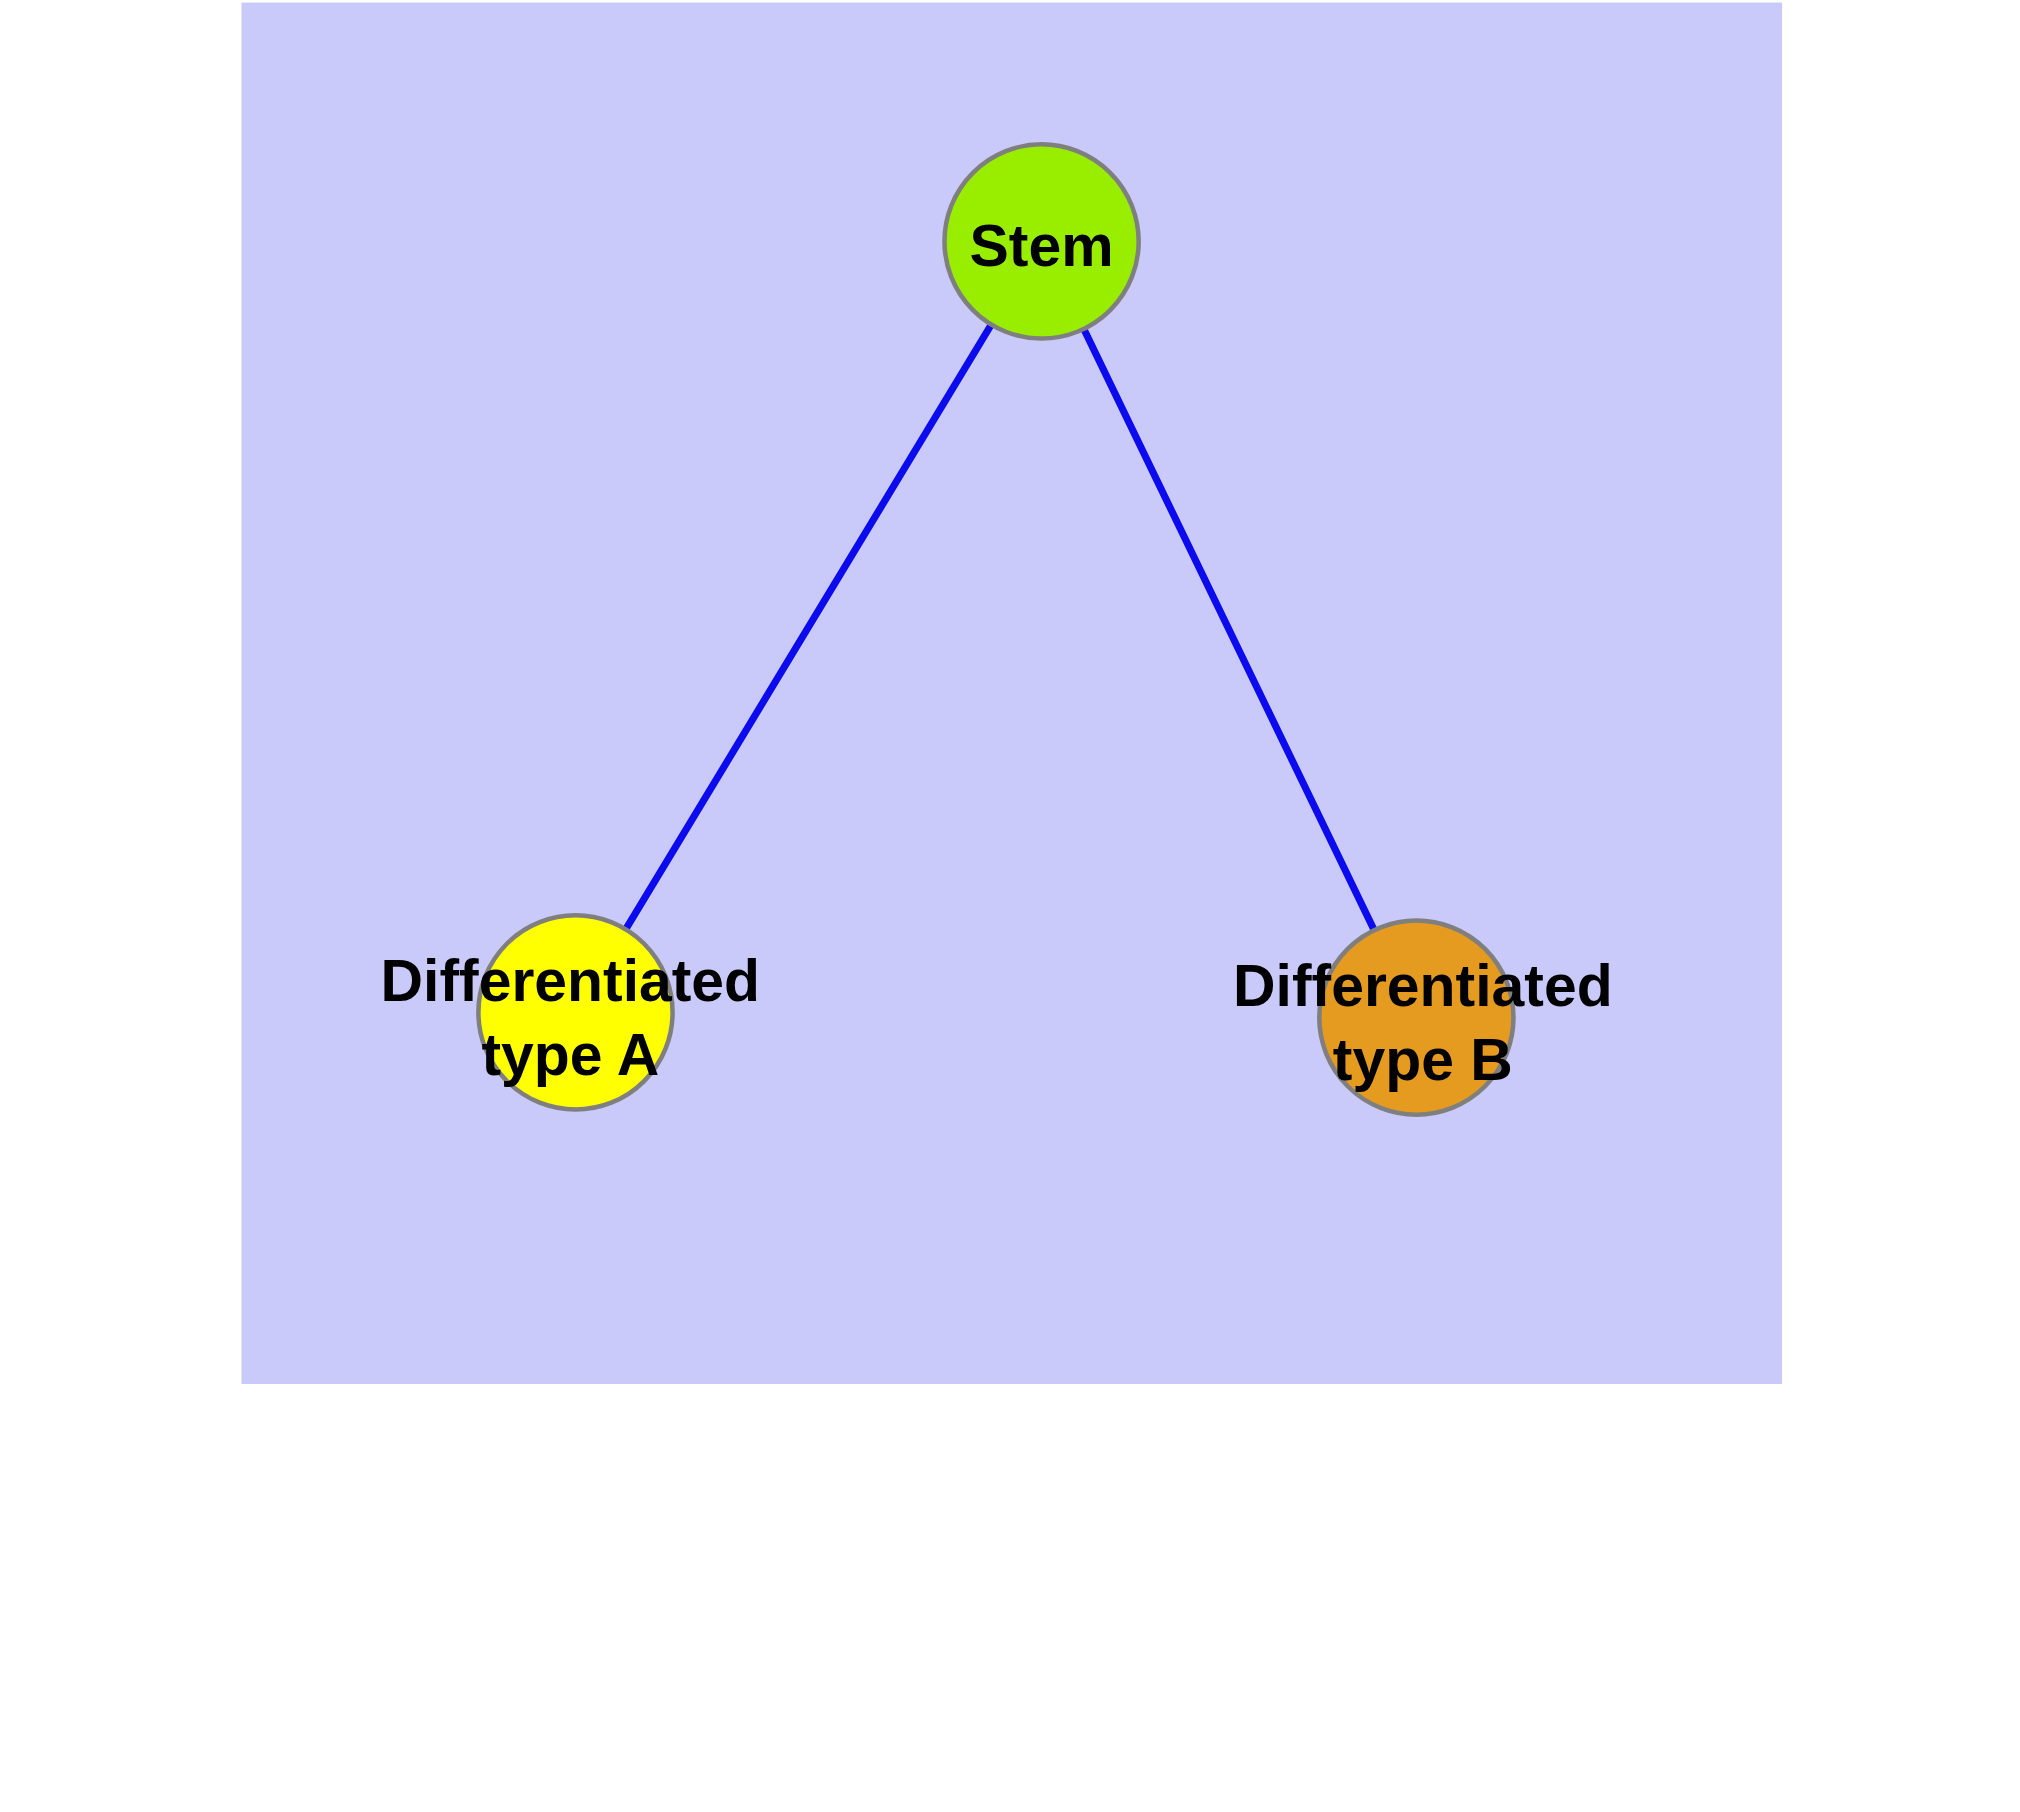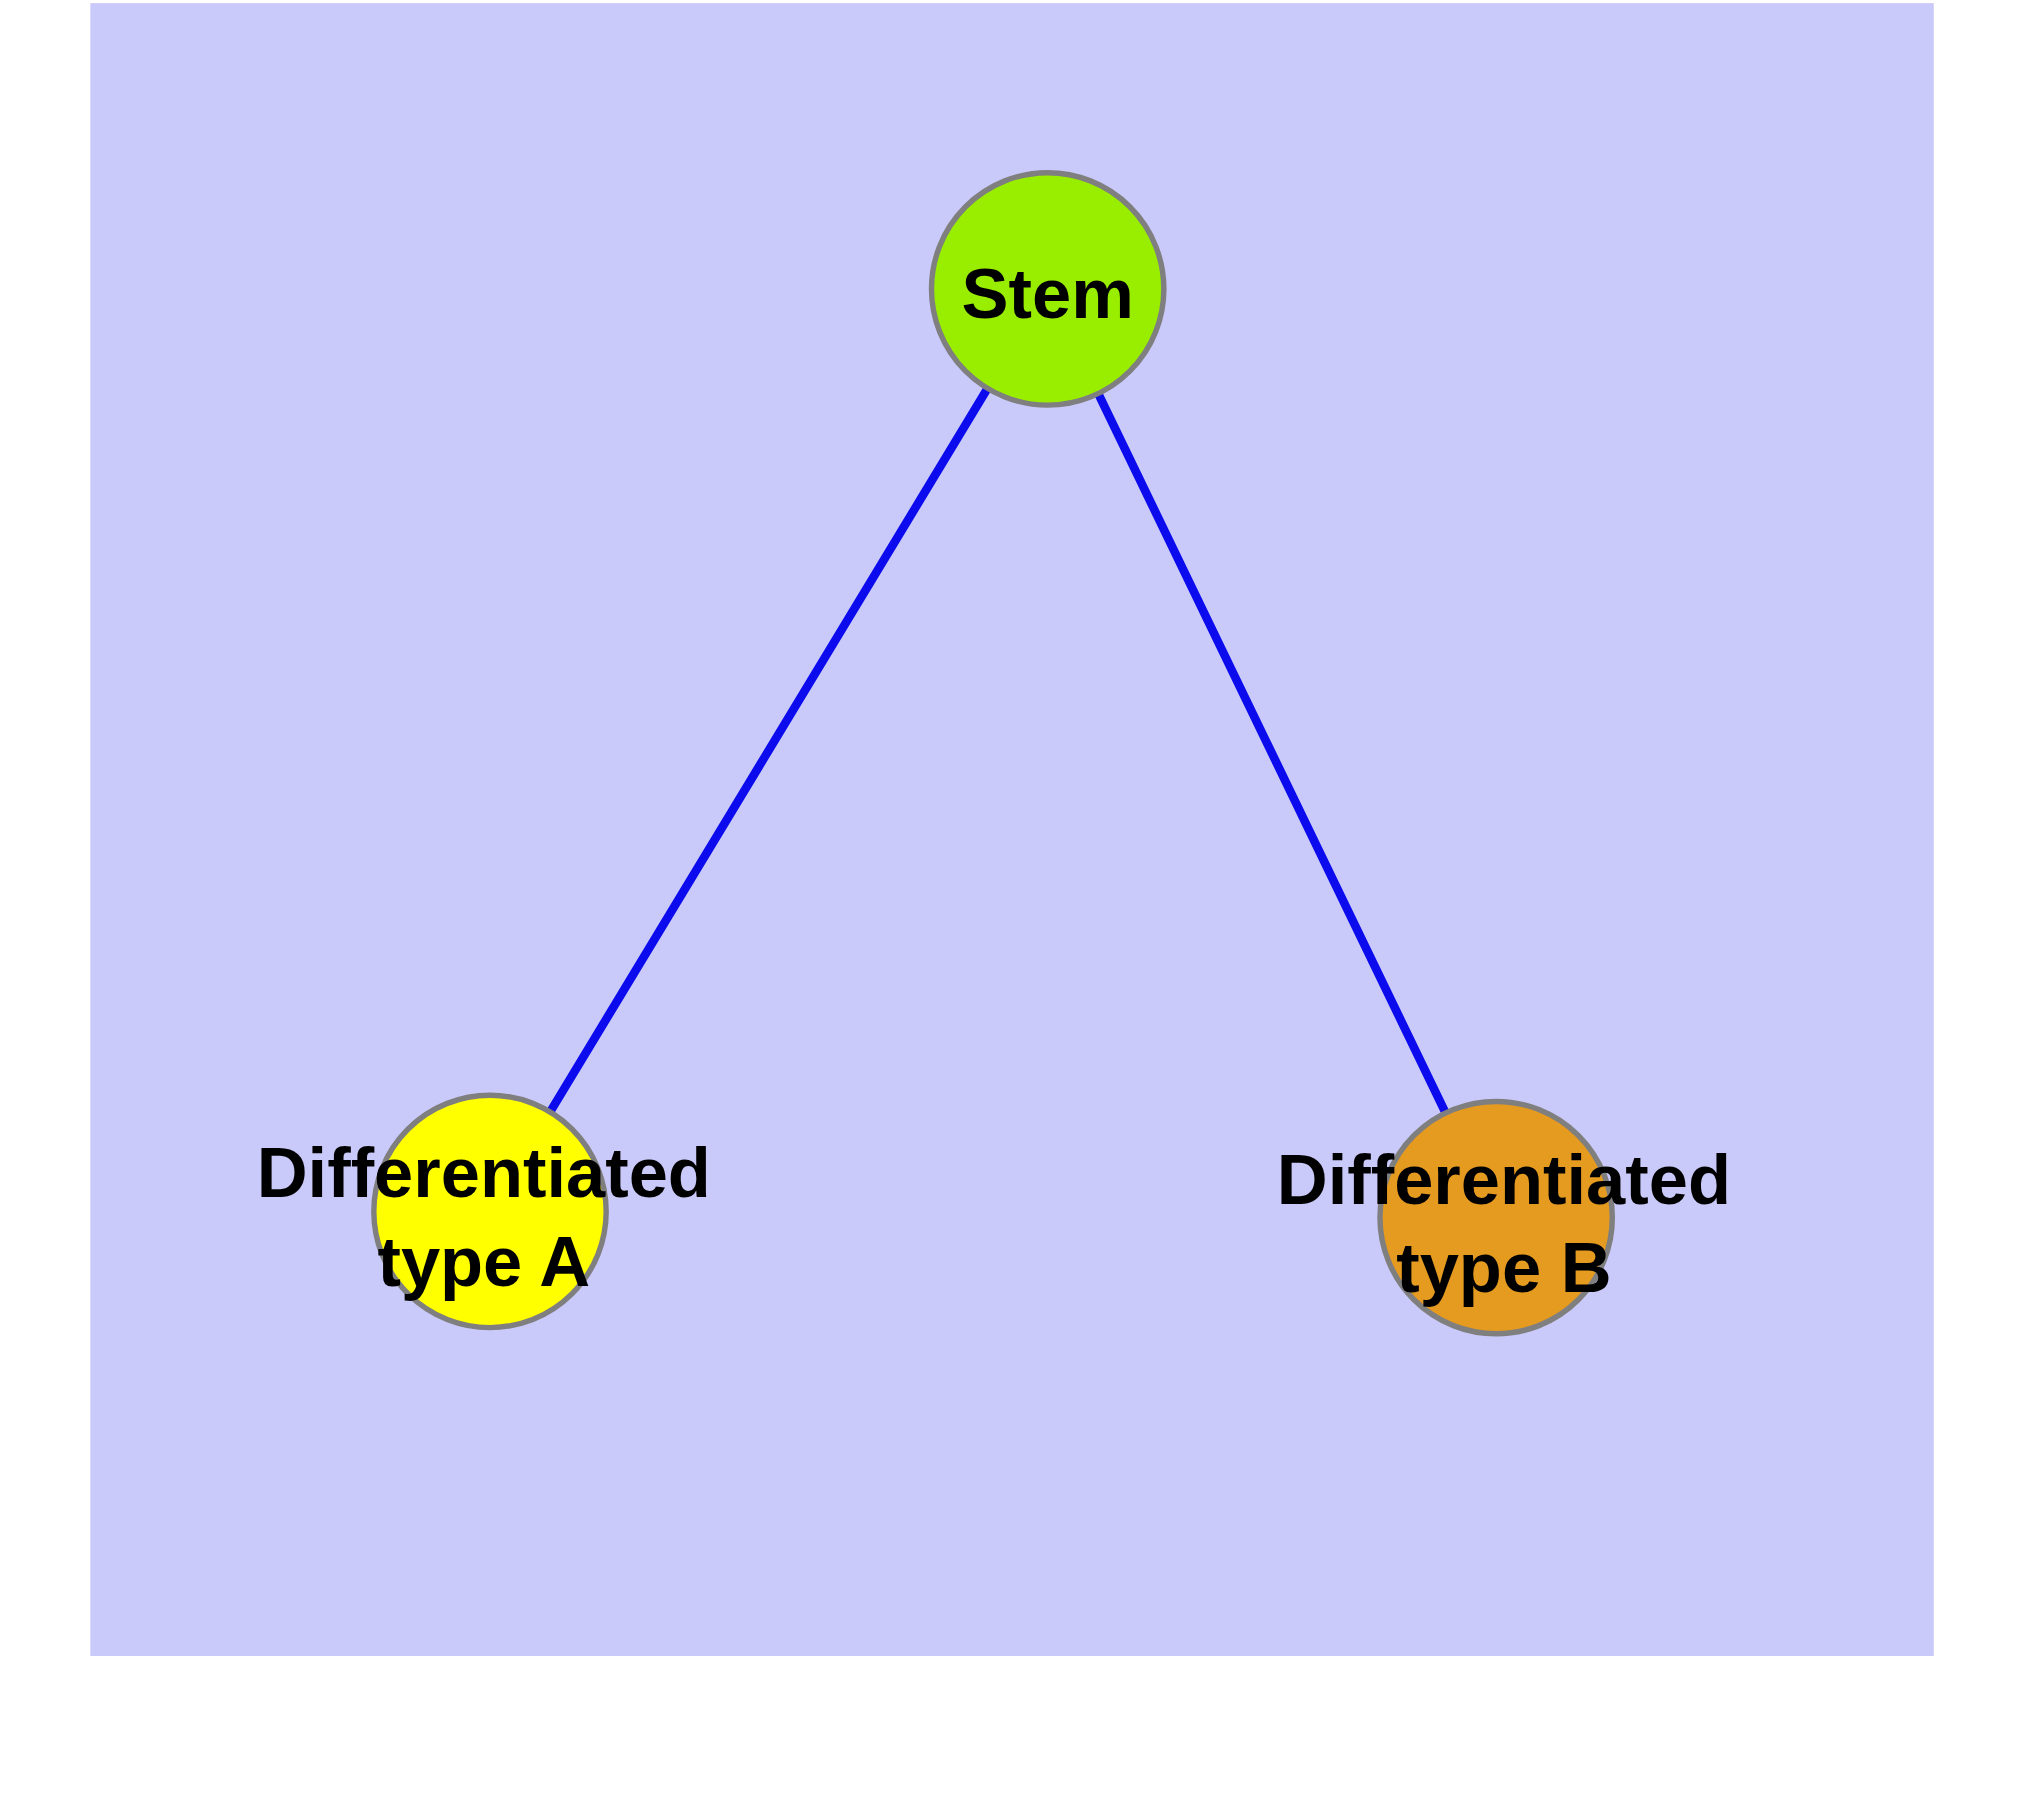--- a/index.html
+++ b/index.html
@@ -9,7 +9,7 @@
   }
   .stage {
     width: 2021px;
-    height: 1656px;
+    height: 1384px;
     position: relative;
     overflow: hidden;
     background: #ffffff;

